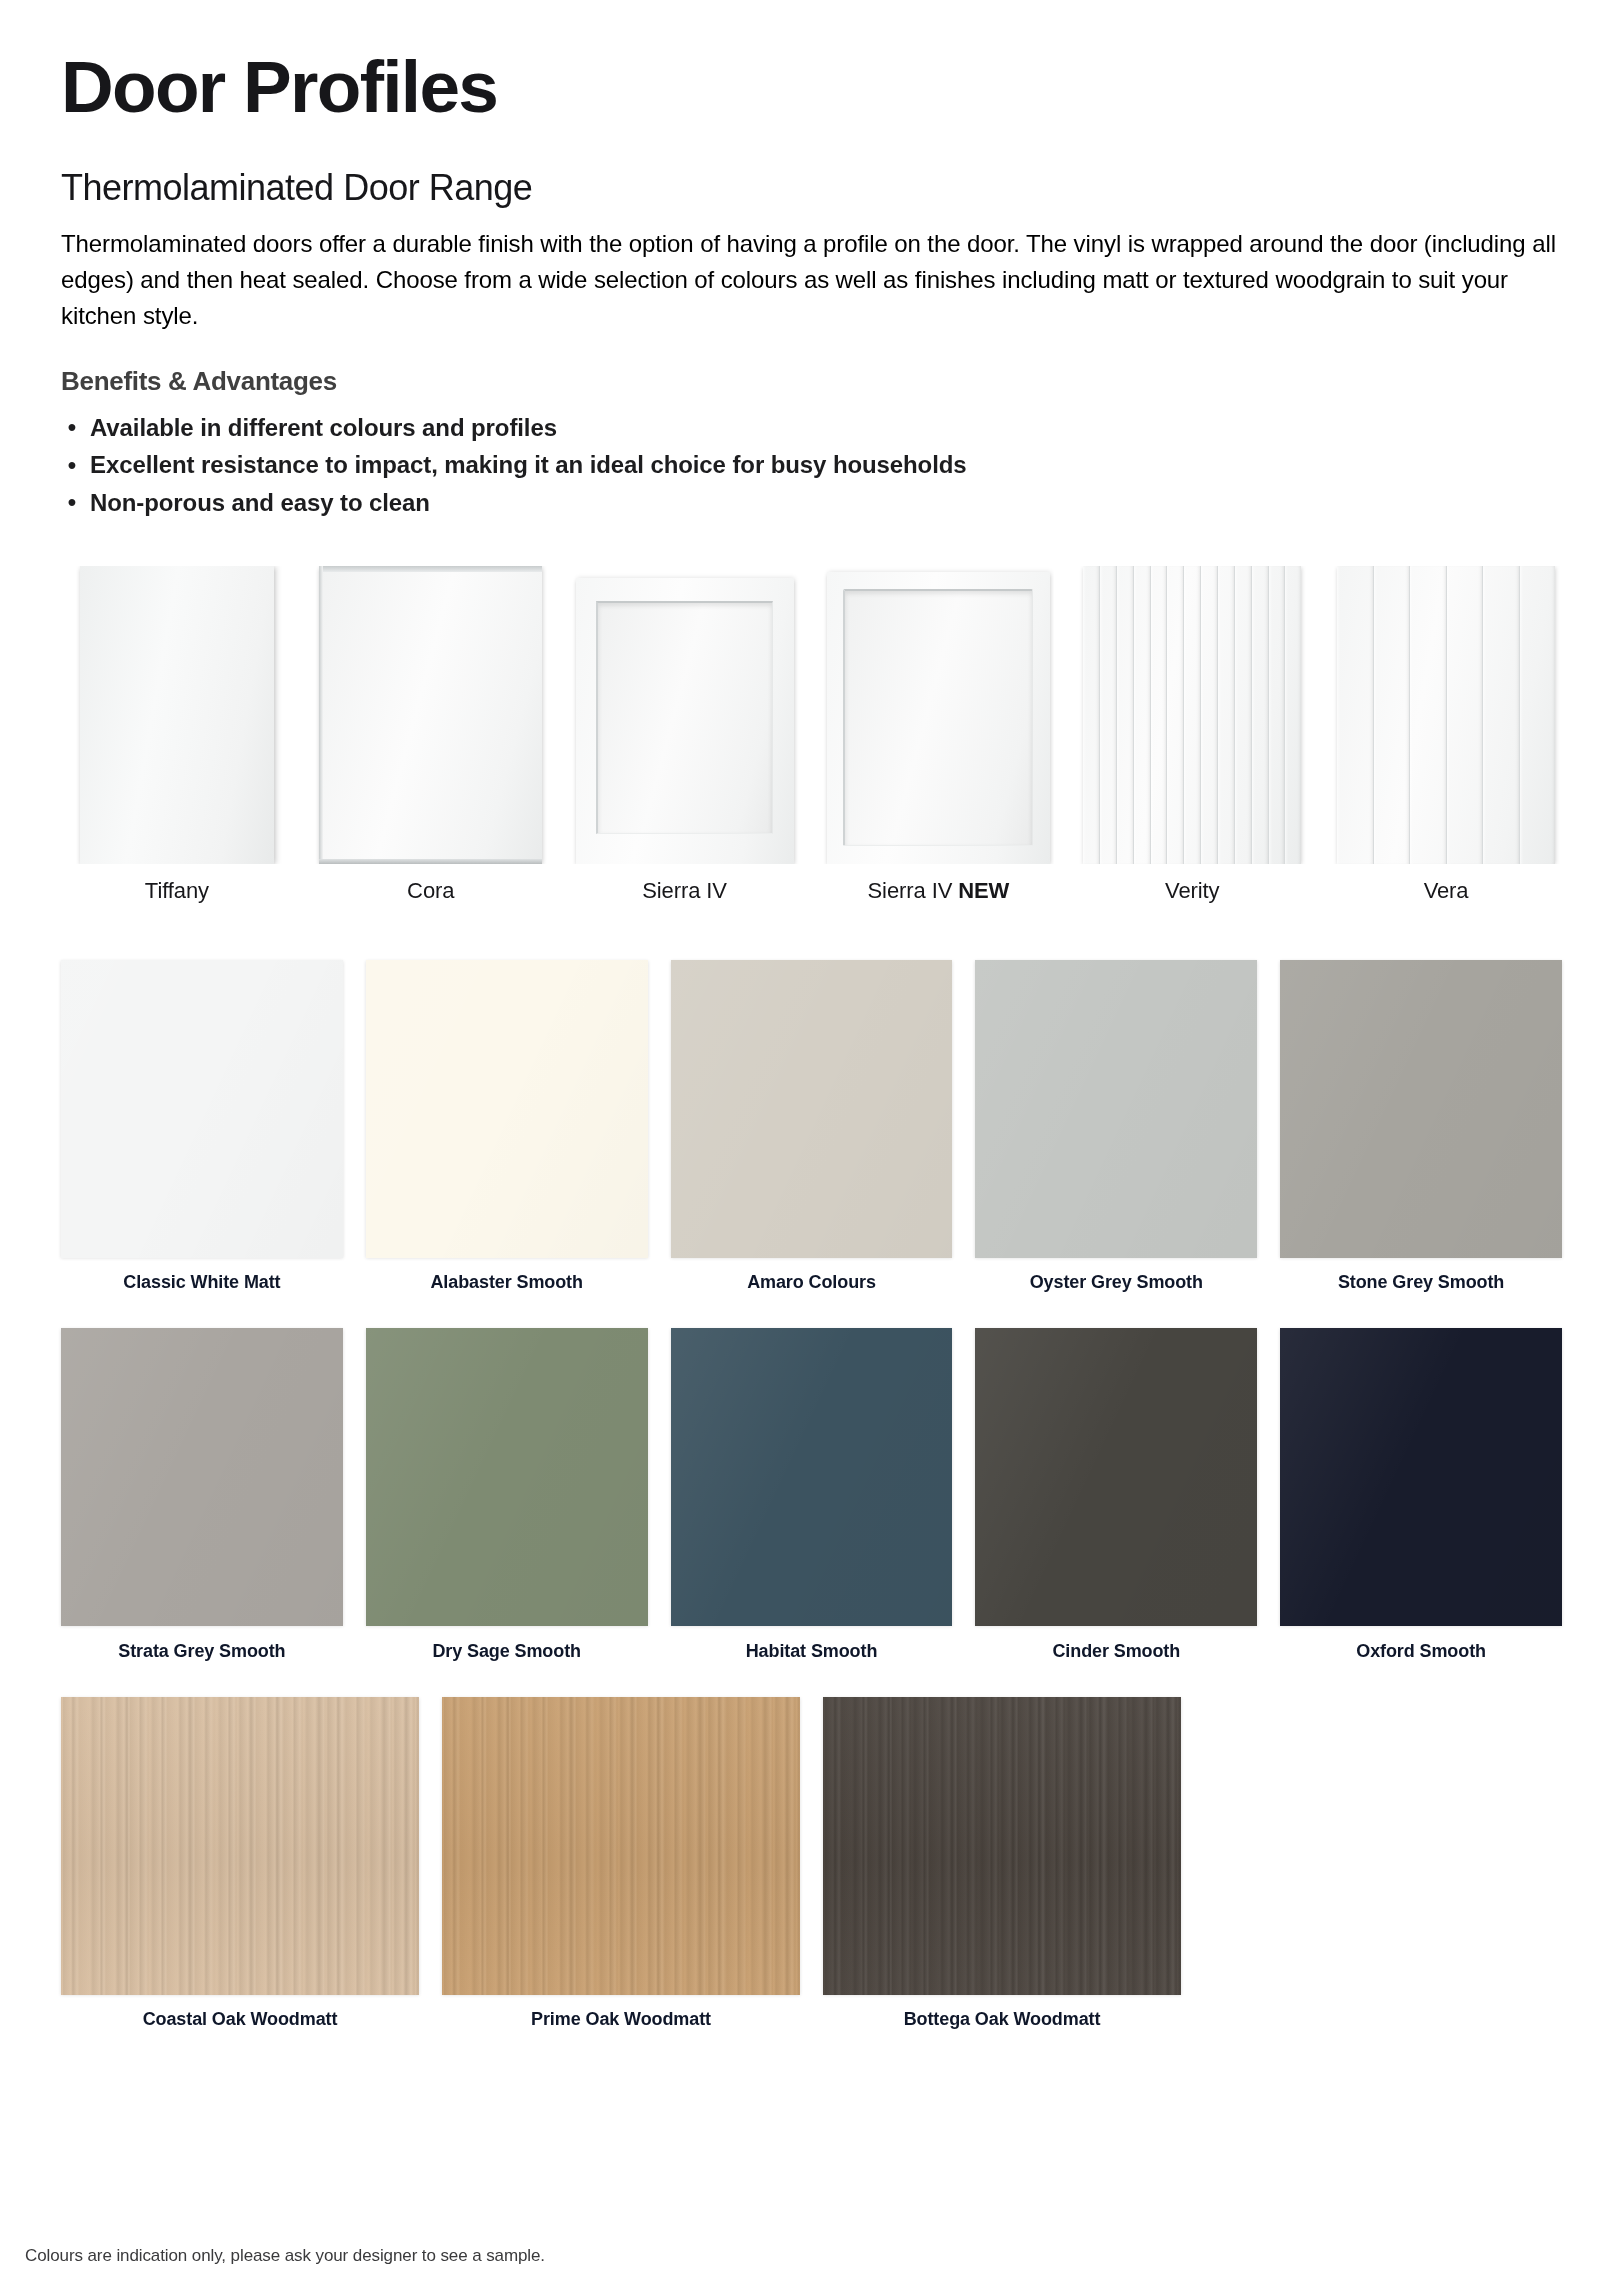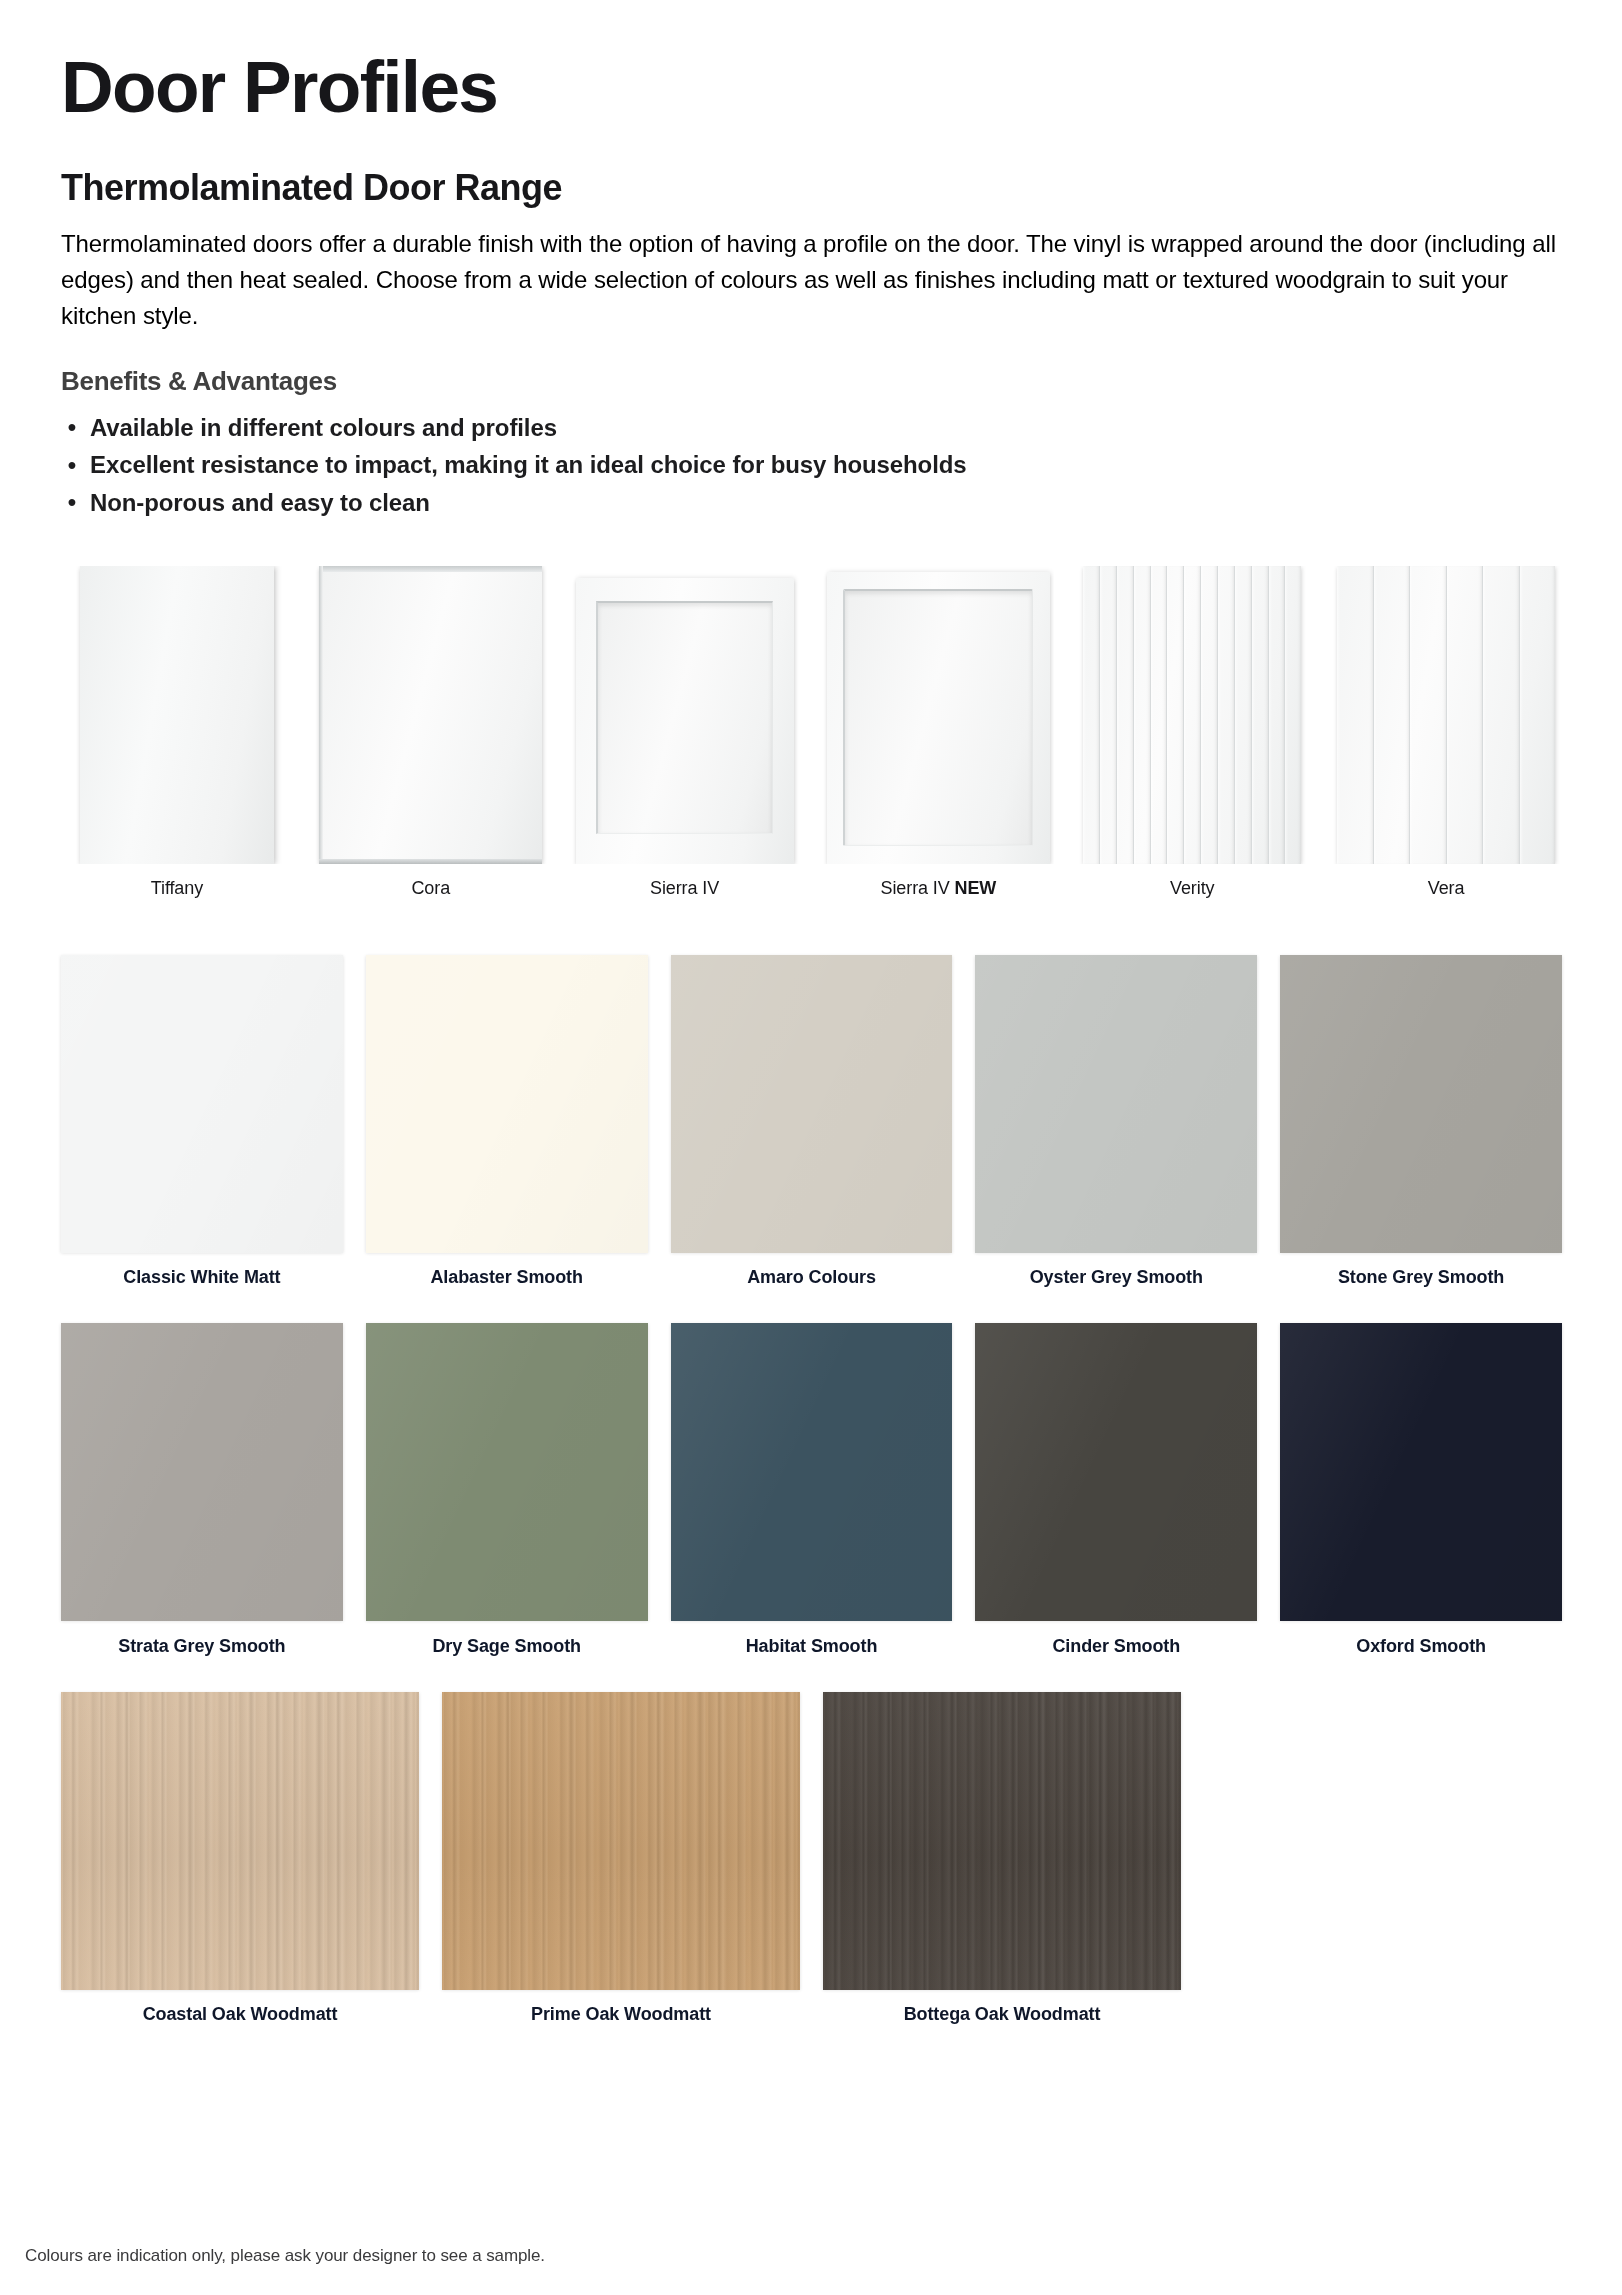--- a/index.html
+++ b/index.html
@@ -38,7 +38,7 @@
 
   .section-title {
     font-size: 36px;
-    font-weight: 700;
+    font-weight: 400;
     letter-spacing: -0.5px;
     color: #17171a;
     margin-top: 41px;

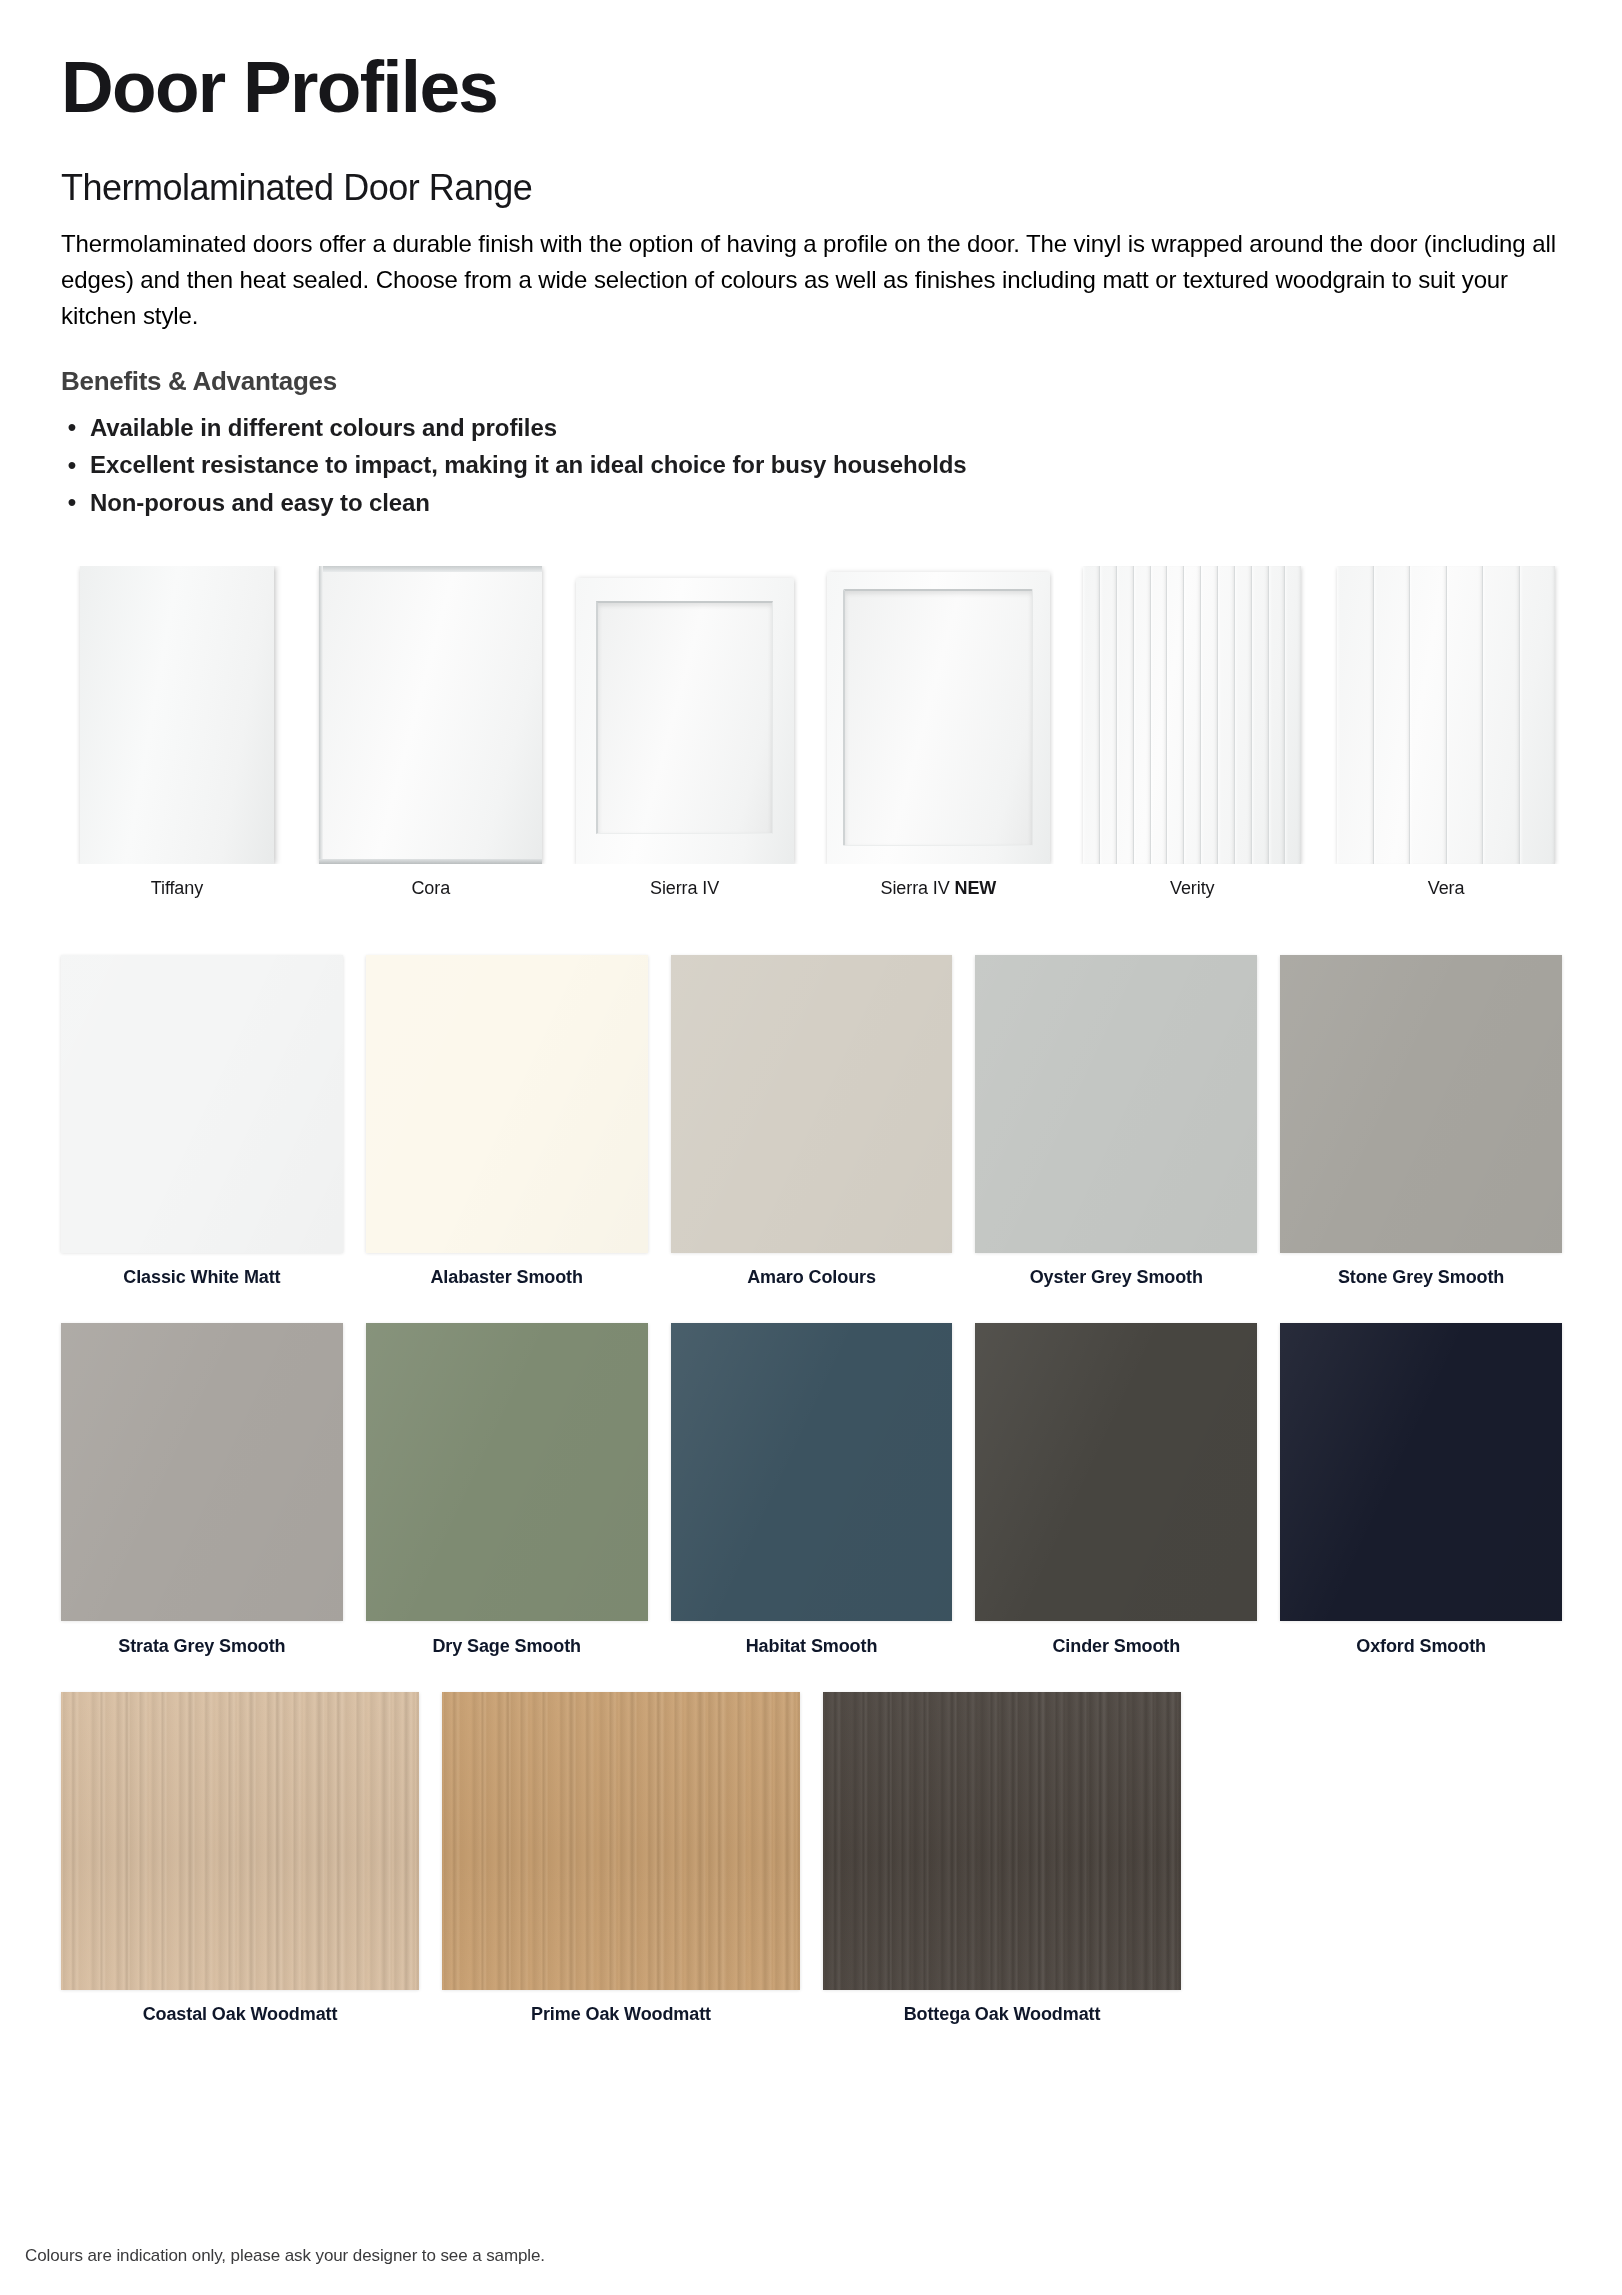--- a/index.html
+++ b/index.html
@@ -184,7 +184,7 @@
   .groove:last-child { border-right: none; }
 
   .profile-label {
-    font-size: 18px;
+    font-size: 22px;
     color: #17171a;
     margin-top: 14.4px;
     letter-spacing: -0.1px;

